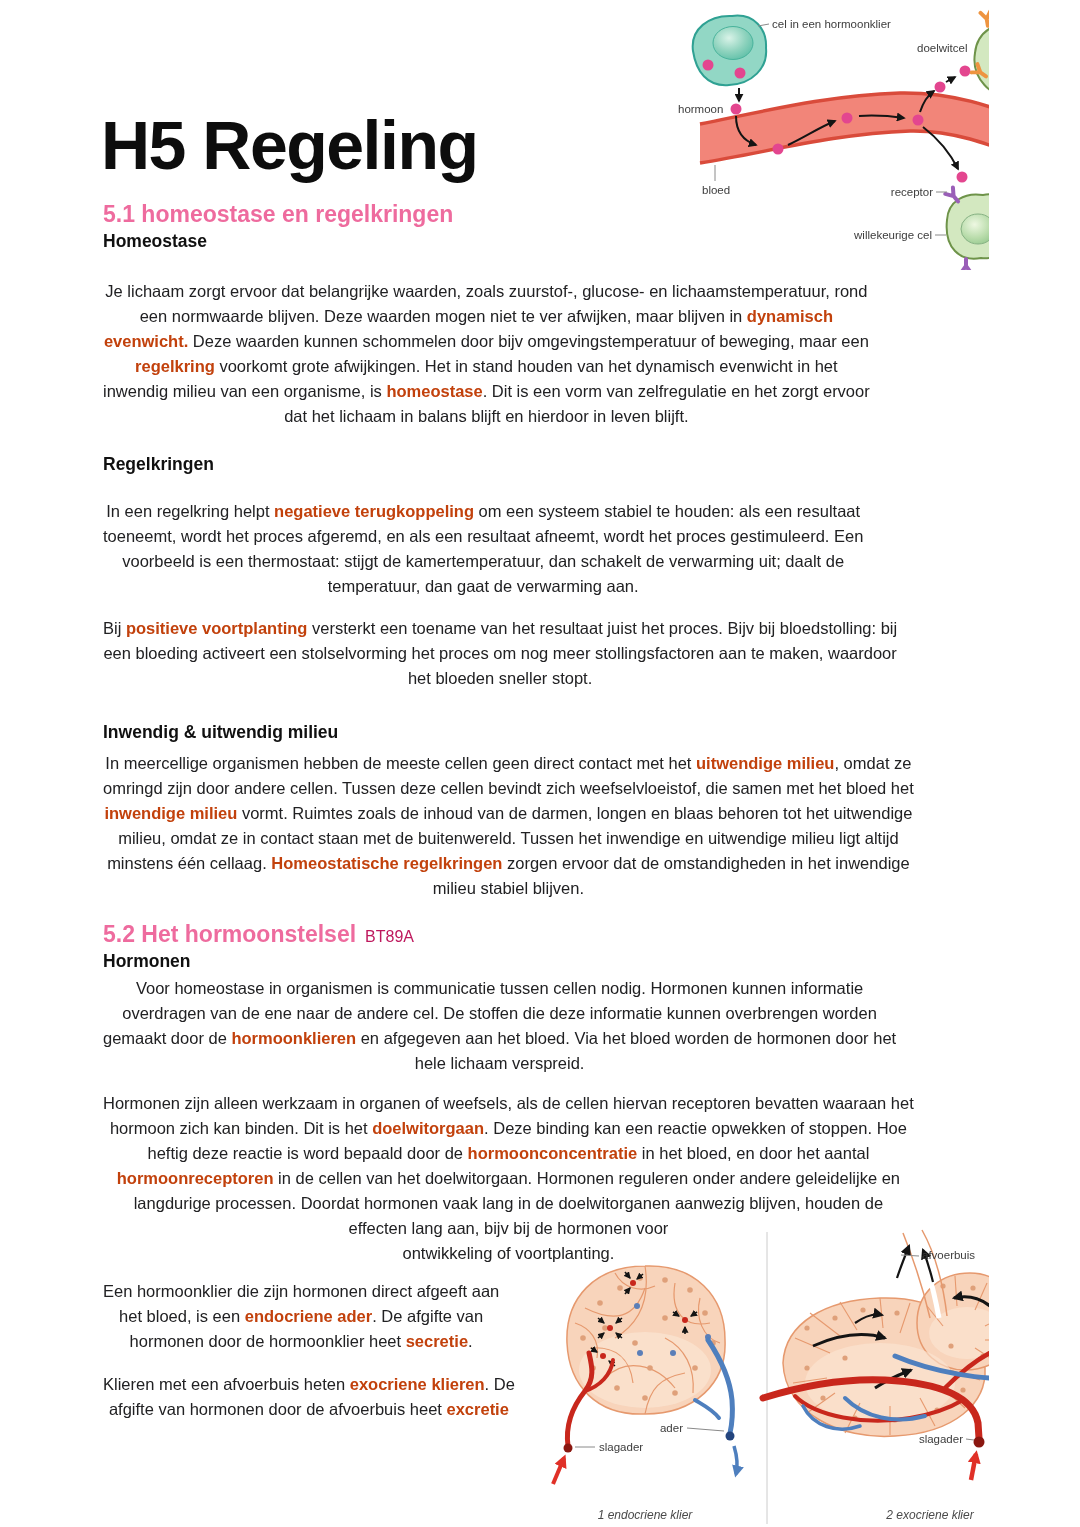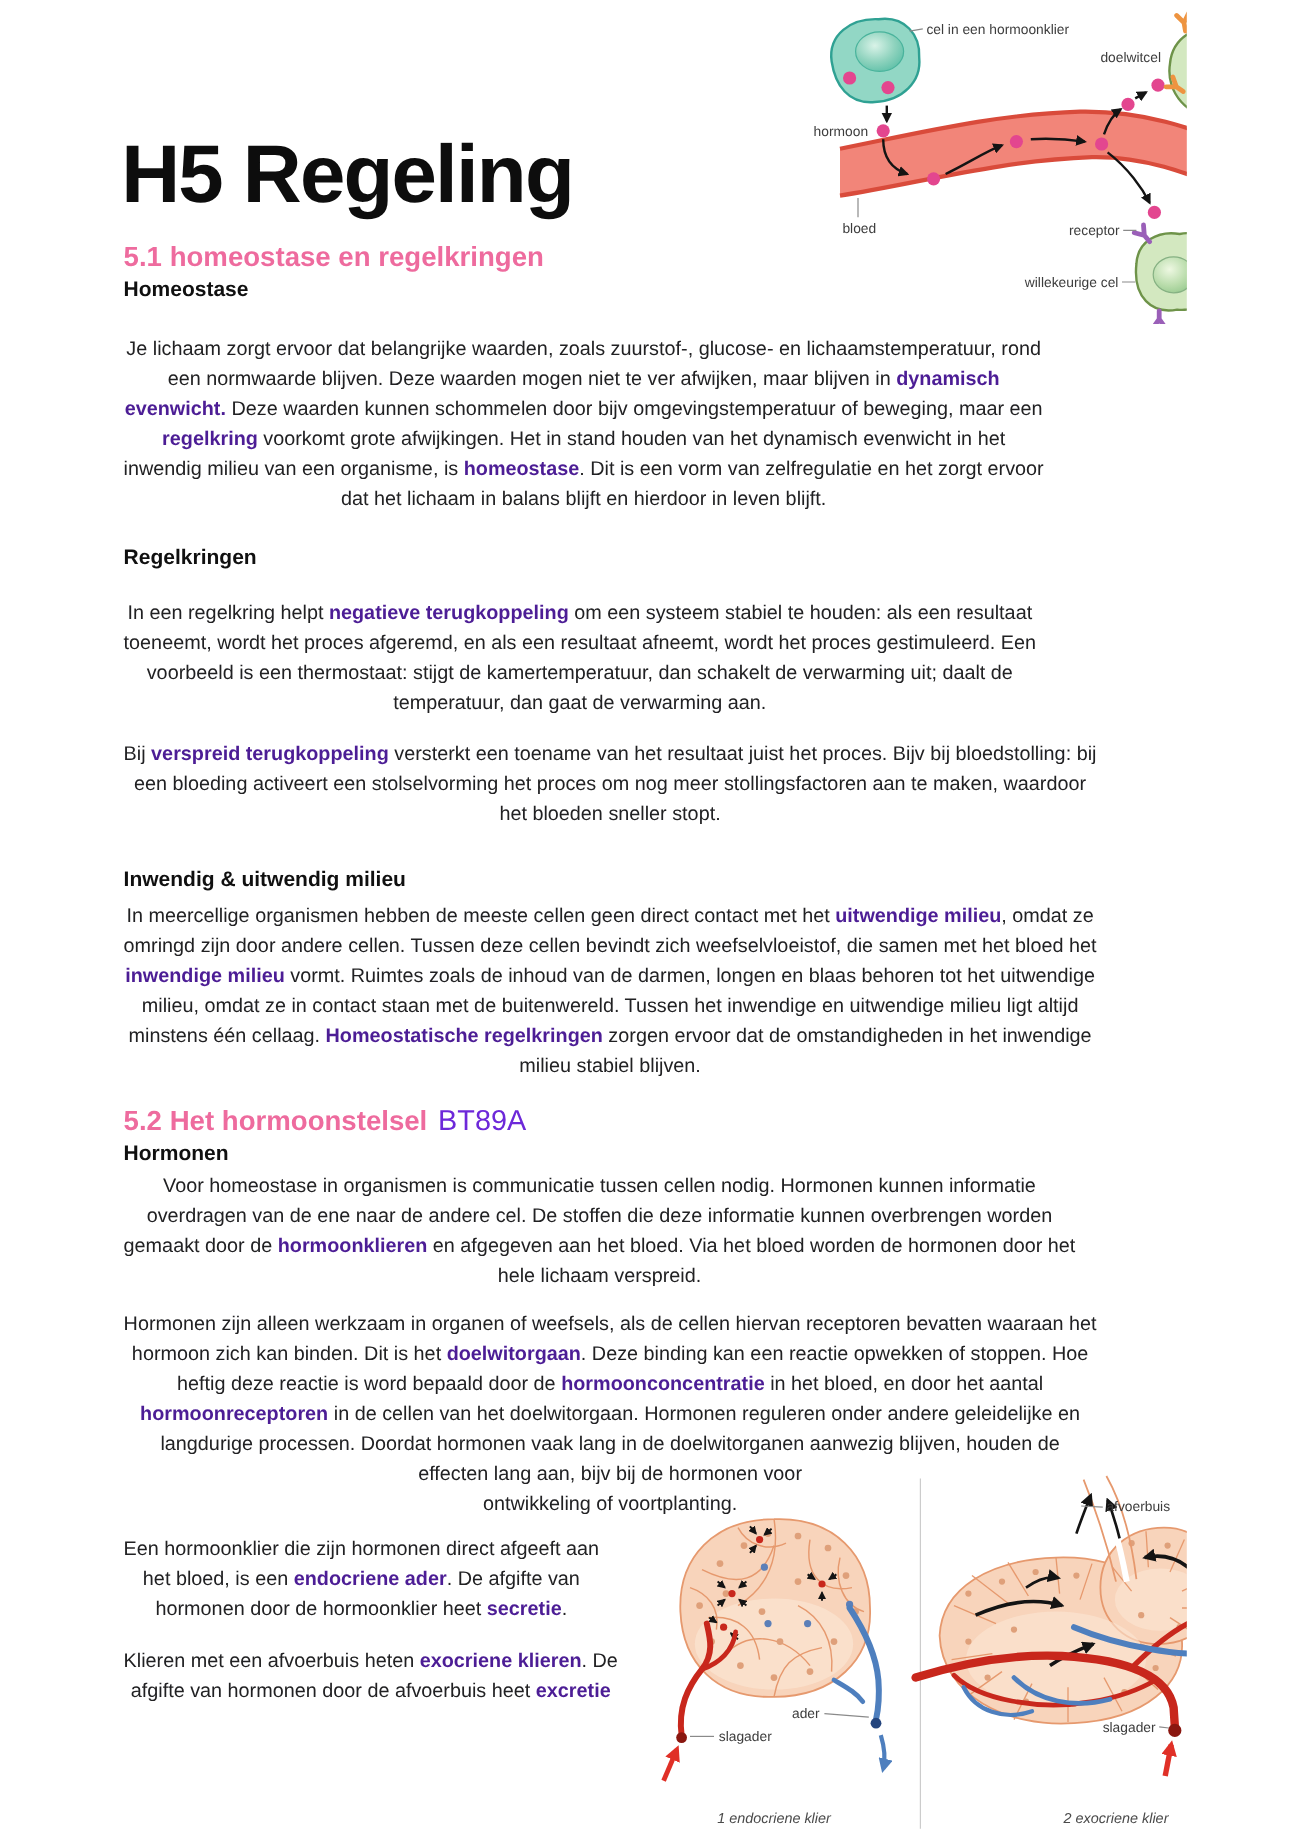--- a/index.html
+++ b/index.html
@@ -24,7 +24,7 @@
     position:absolute;left:103px;font-size:16.5px;line-height:25px;
     color:#212123;white-space:nowrap;text-align:center;
   }
-  .para b{font-weight:bold;color:#4c1d95;}
+  .para b{font-weight:bold;color:#c2410c;}
   svg text{font-family:"Liberation Sans",sans-serif;fill:#3d3d3d;}
   .dlabel{font-size:11.5px;}
   .caption{font-size:12px;font-style:italic;fill:#4a4a4a;}

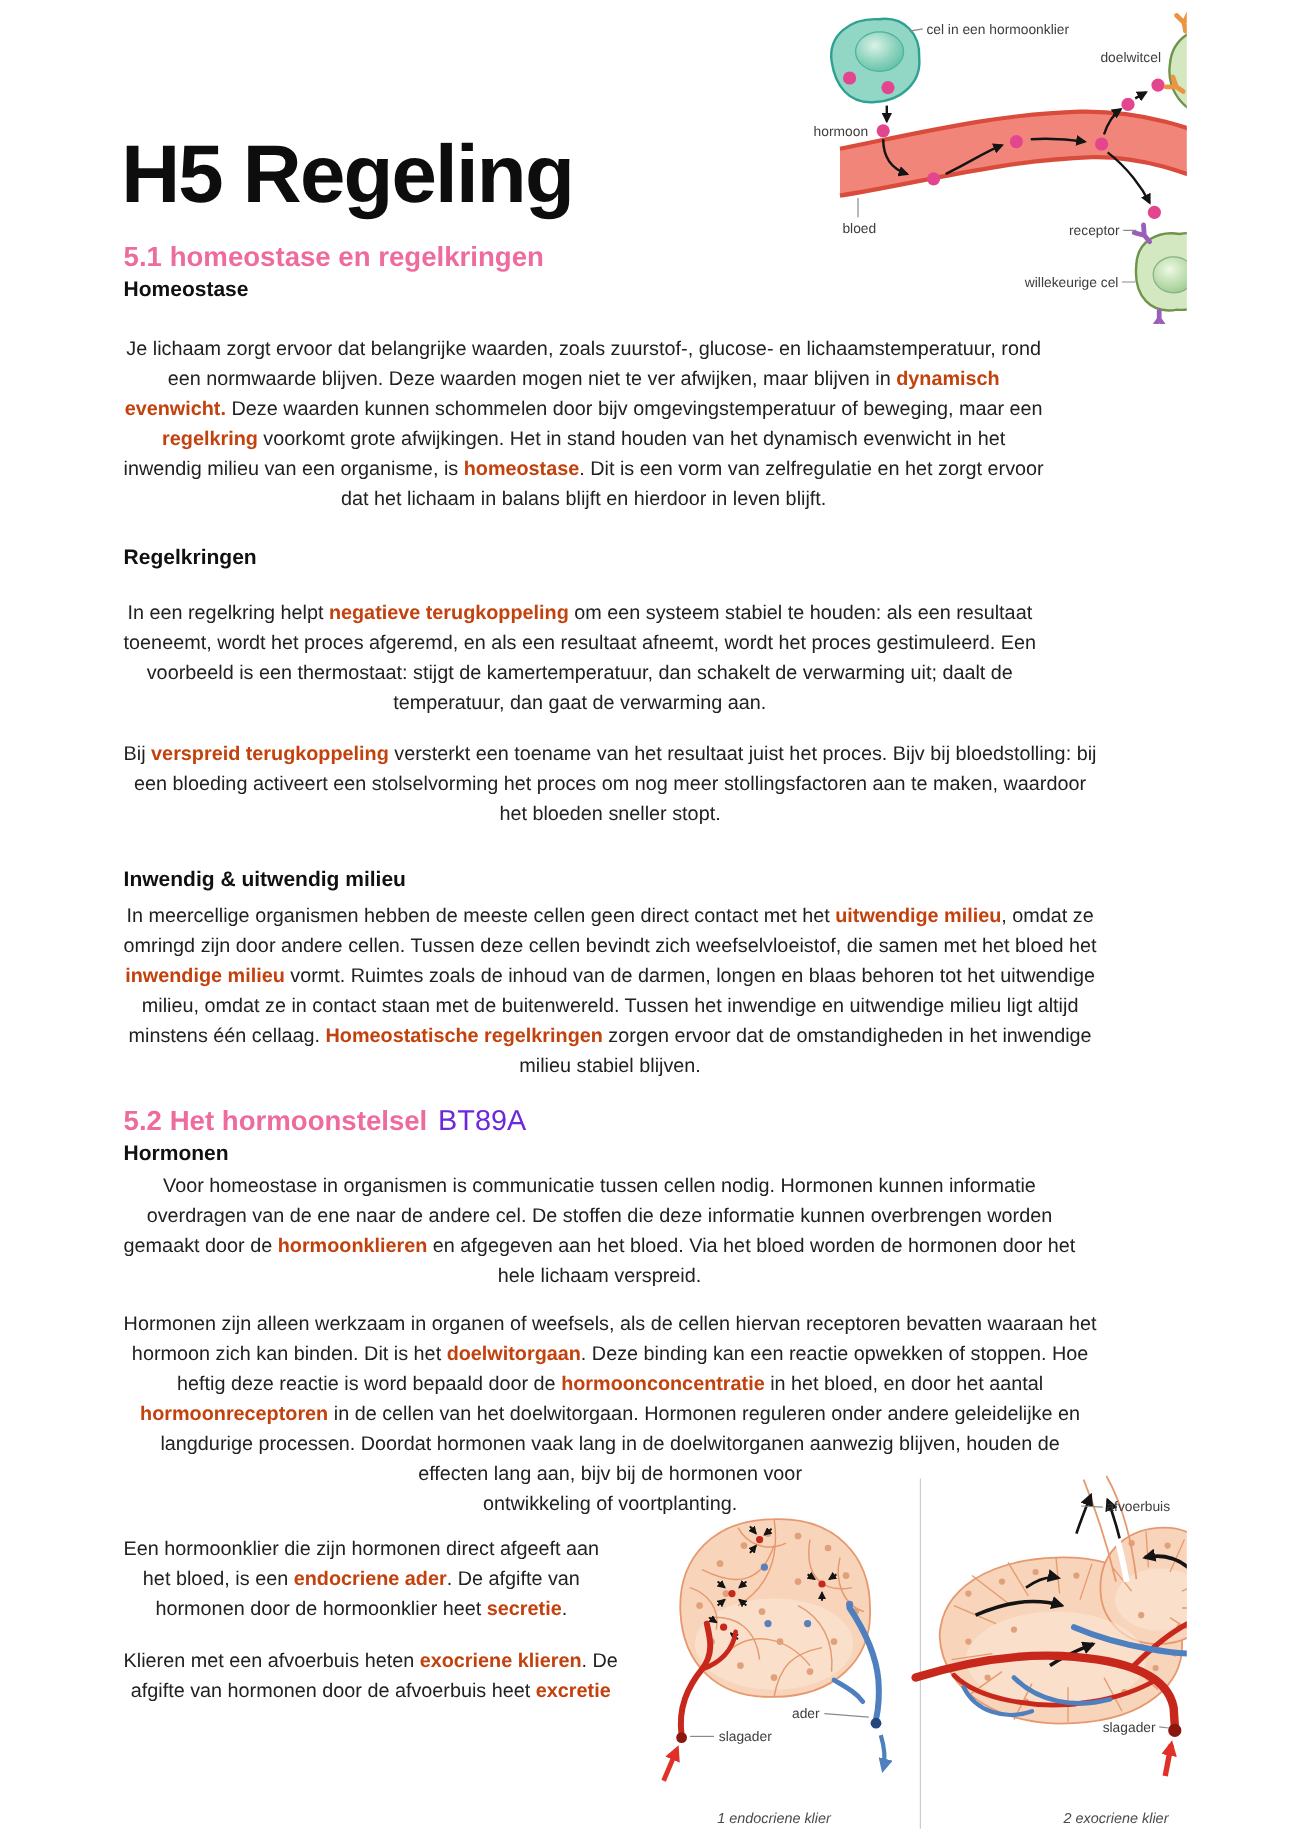--- a/index.html
+++ b/index.html
@@ -142,7 +142,7 @@
 
   <div class="h3" style="top:454px">Regelkringen</div>
   <div class="para" style="top:499px">In een regelkring helpt <b>negatieve terugkoppeling</b> om een systeem stabiel te houden: als een resultaat<br>toeneemt, wordt het proces afgeremd, en als een resultaat afneemt, wordt het proces gestimuleerd. Een<br>voorbeeld is een thermostaat: stijgt de kamertemperatuur, dan schakelt de verwarming uit; daalt de<br>temperatuur, dan gaat de verwarming aan.</div>
-  <div class="para" style="top:616px">Bij <b>verspreid terugkoppeling</b> versterkt een toename van het resultaat juist het proces. Bijv bij bloedstolling: bij<br>een bloeding activeert een stolselvorming het proces om nog meer stollingsfactoren aan te maken, waardoor<br>het bloeden sneller stopt.</div>
+  <div class="para" style="top:616px">Bij <b>positieve voortplanting</b> versterkt een toename van het resultaat juist het proces. Bijv bij bloedstolling: bij<br>een bloeding activeert een stolselvorming het proces om nog meer stollingsfactoren aan te maken, waardoor<br>het bloeden sneller stopt.</div>
 
   <div class="h3" style="top:722px">Inwendig &amp; uitwendig milieu</div>
   <div class="para" style="top:751px">In meercellige organismen hebben de meeste cellen geen direct contact met het <b>uitwendige milieu</b>, omdat ze<br>omringd zijn door andere cellen. Tussen deze cellen bevindt zich weefselvloeistof, die samen met het bloed het<br><b>inwendige milieu</b> vormt. Ruimtes zoals de inhoud van de darmen, longen en blaas behoren tot het uitwendige<br>milieu, omdat ze in contact staan met de buitenwereld. Tussen het inwendige en uitwendige milieu ligt altijd<br>minstens één cellaag. <b>Homeostatische regelkringen</b> zorgen ervoor dat de omstandigheden in het inwendige<br>milieu stabiel blijven.</div>

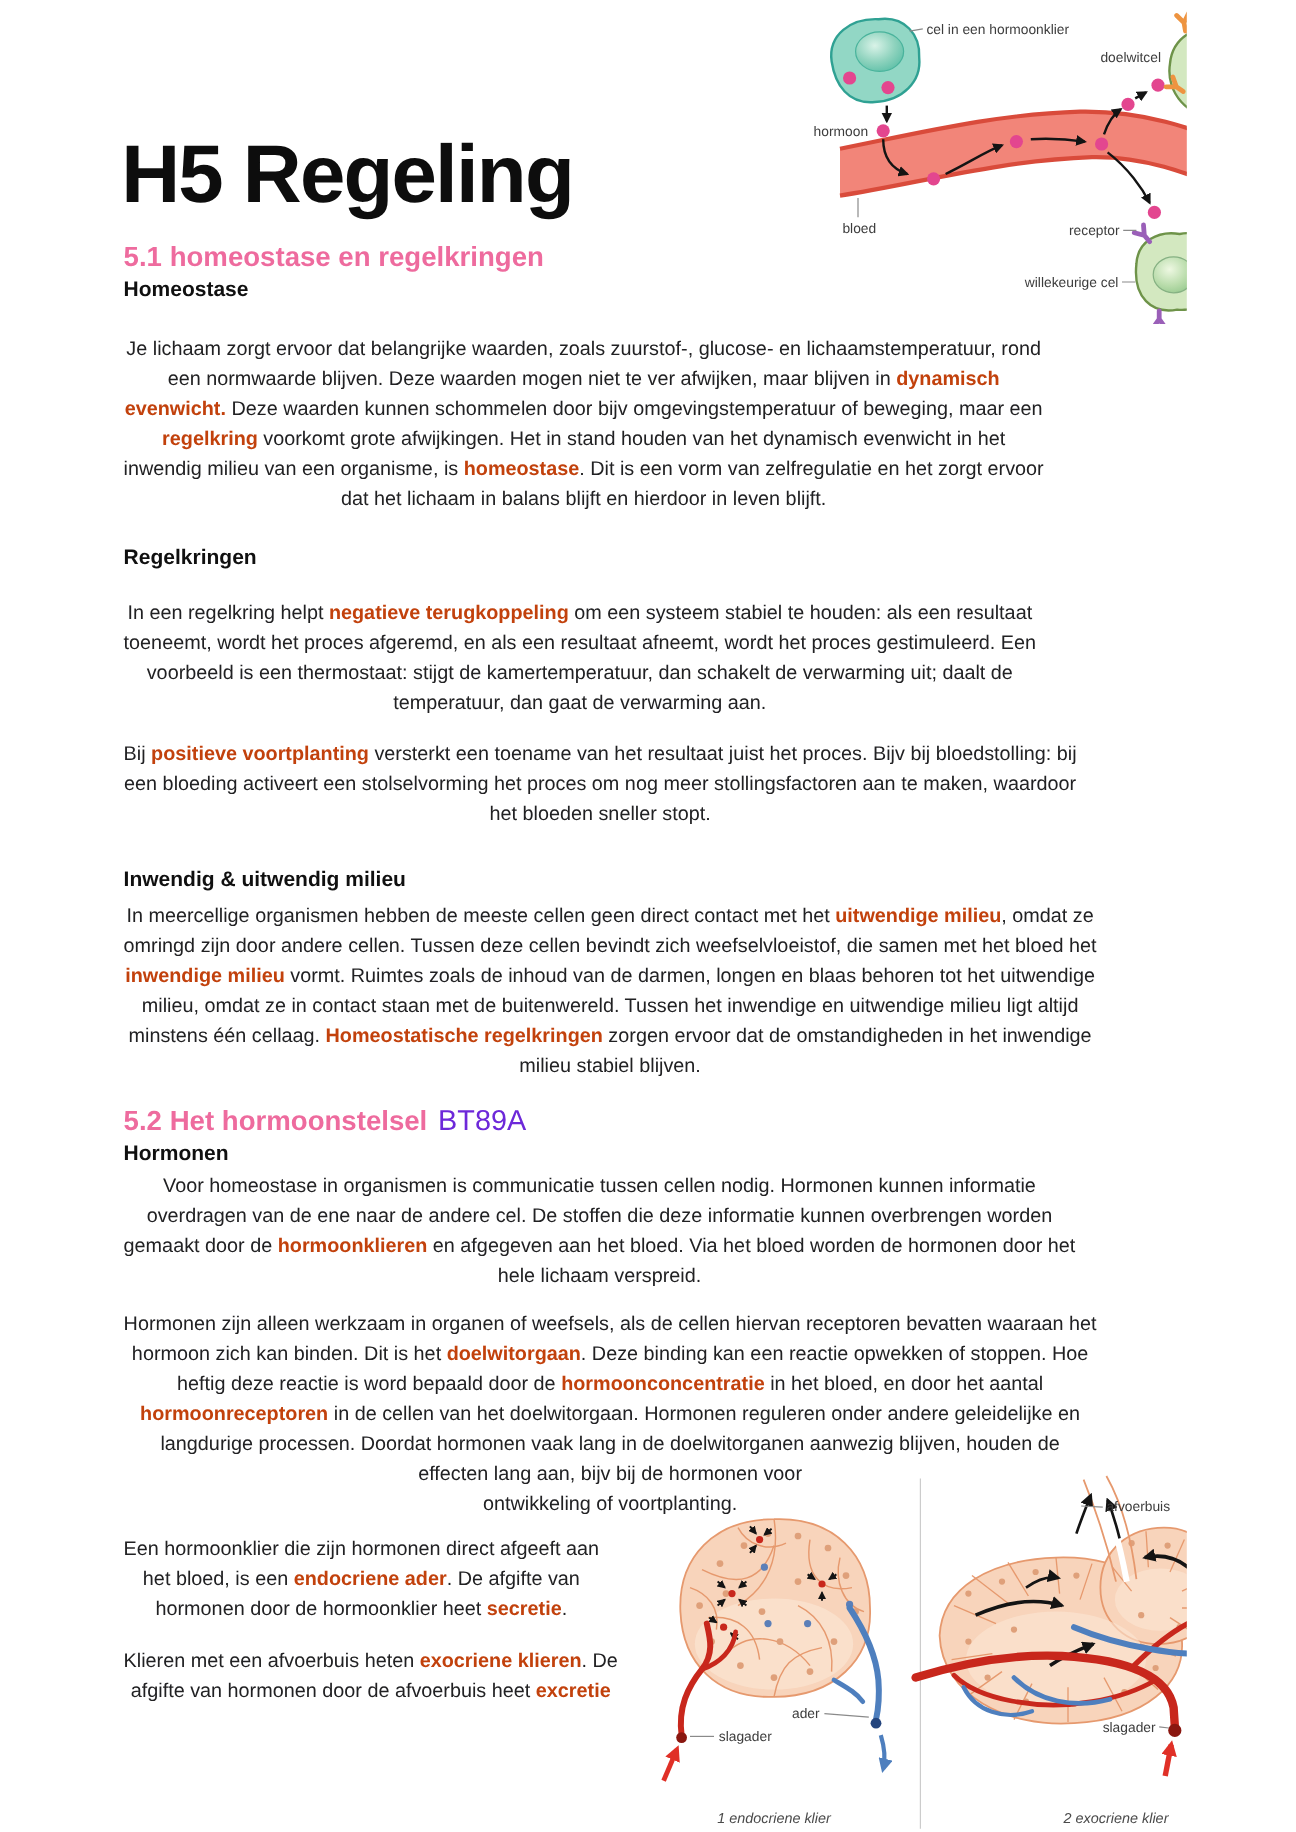--- a/index.html
+++ b/index.html
@@ -15,7 +15,7 @@
     position:absolute;left:103px;font-size:23px;font-weight:bold;
     color:#ee6b9e;white-space:nowrap;
   }
-  .h2 .code{font-weight:400;color:#6d28d9;font-size:24px;margin-left:9px;letter-spacing:0;}
+  .h2 .code{font-weight:400;color:#be185d;font-size:16px;margin-left:9px;letter-spacing:0;}
   .h3{
     position:absolute;left:103px;font-size:17.5px;font-weight:bold;color:#101010;
     white-space:nowrap;

